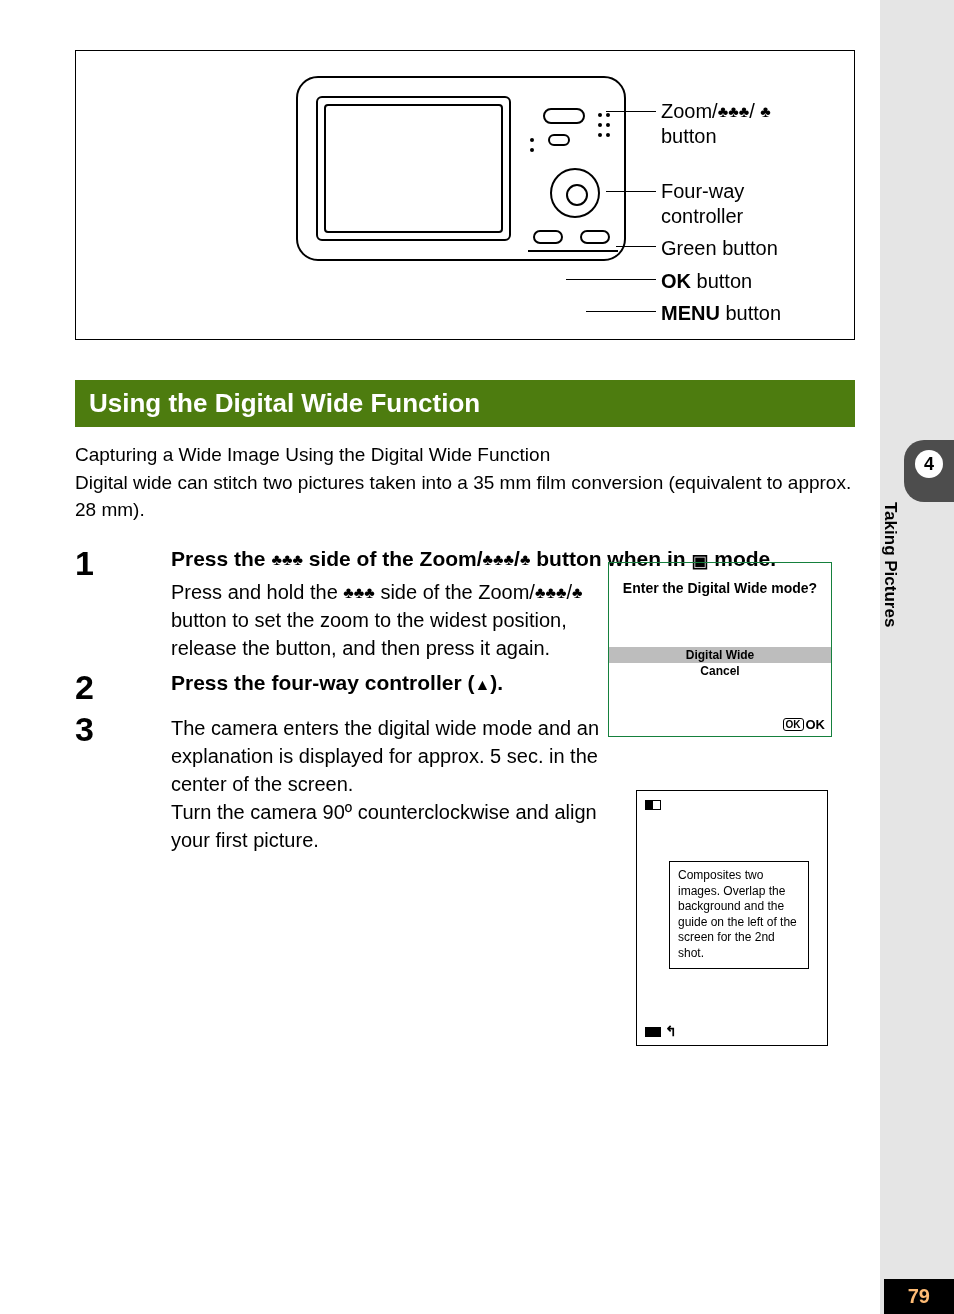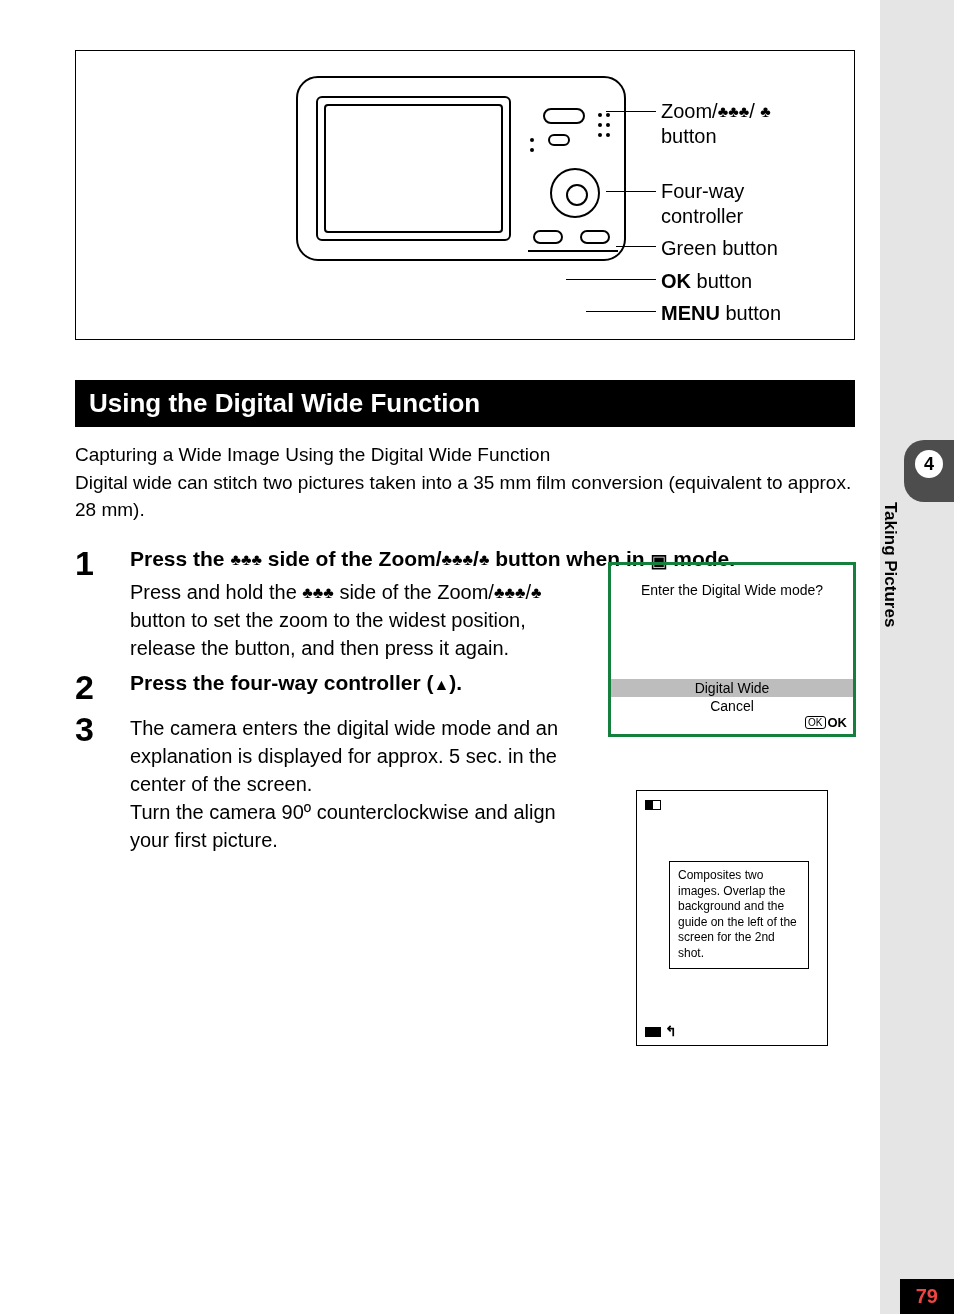--- a/index.html
+++ b/index.html
@@ -62,7 +62,7 @@
     height: 1px;
   }
   .section-header {
-    background: #000000;
+    background: #4d7c0f;
     color: #fff;
     font-size: 26px;
     font-weight: bold;

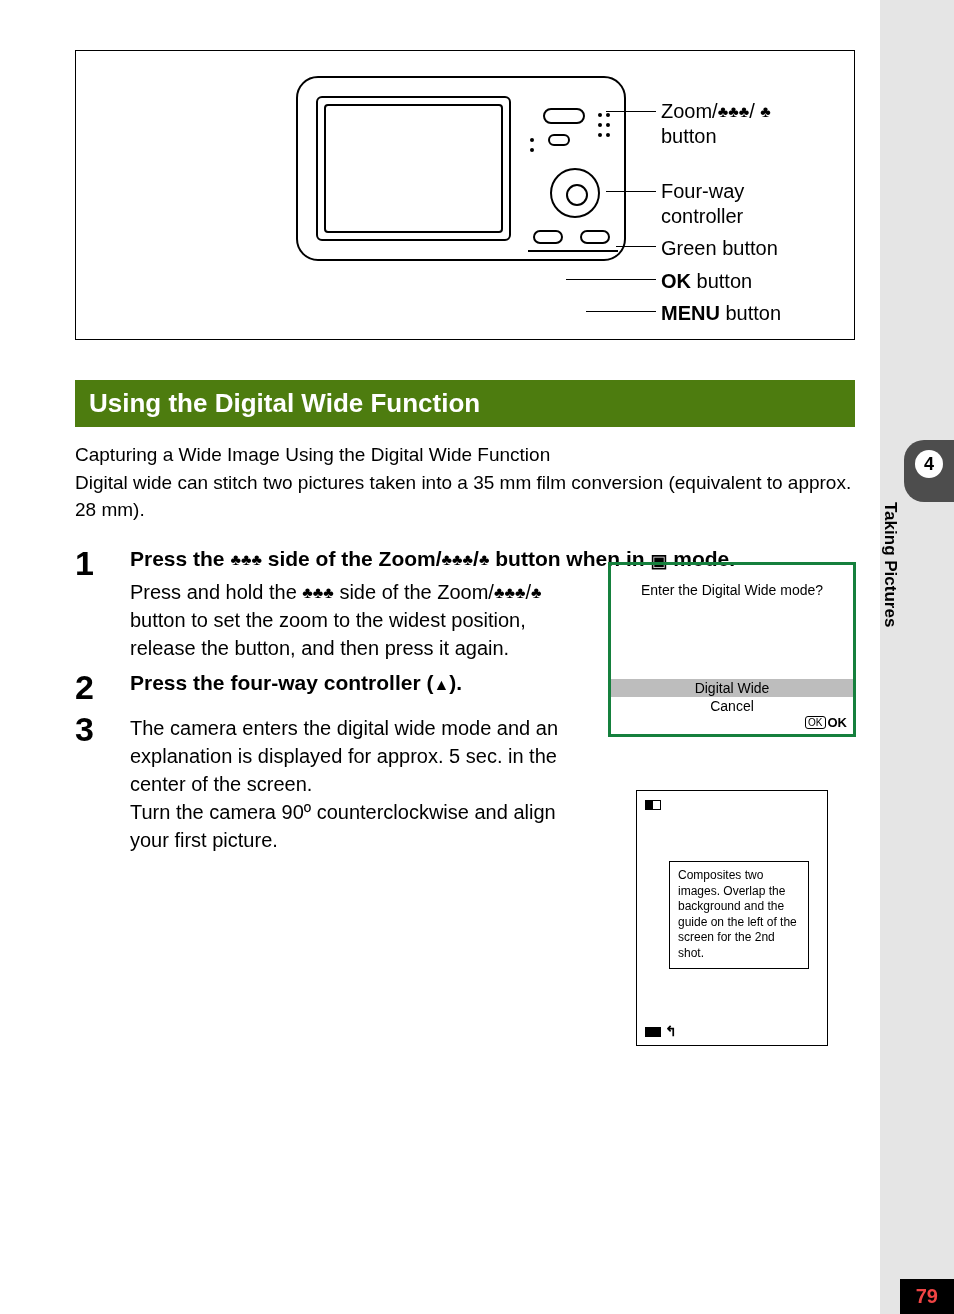--- a/index.html
+++ b/index.html
@@ -91,7 +91,7 @@
     line-height: 1;
     padding-top: 2px;
   }
-  .step-body { flex: 1; }
+  .step-body { flex: 1; margin-left: 41px; }
   .step-title {
     font-size: 21px;
     font-weight: bold;

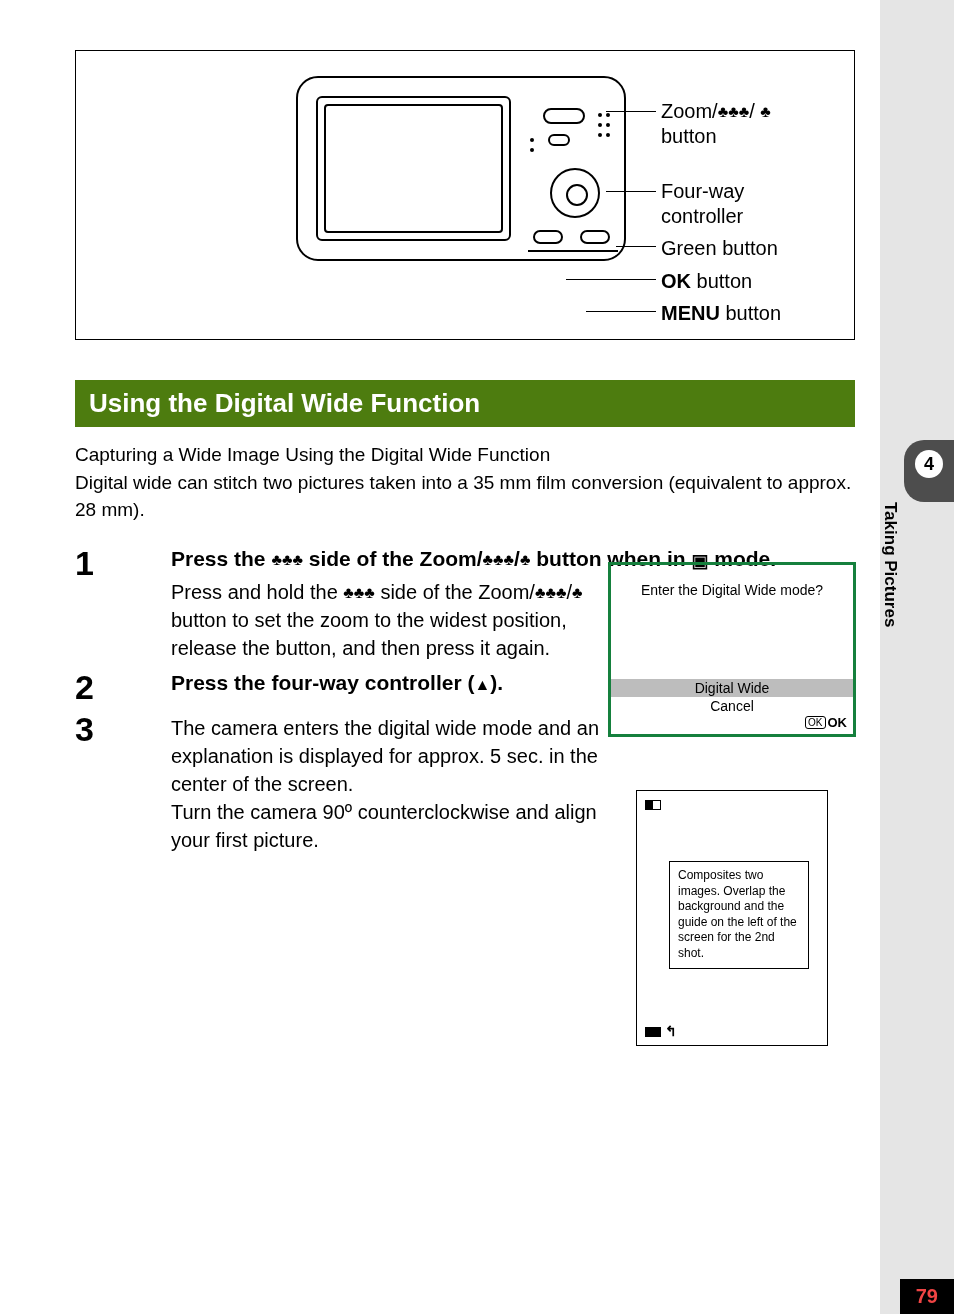--- a/index.html
+++ b/index.html
@@ -115,11 +115,11 @@
     position: absolute;
     left: 608px;
     top: 562px;
-    width: 248px;
+    width: 224px;
     height: 175px;
-    border: 3px solid #15803d;
+    border: 1px solid #15803d;
     font-size: 14px;
-    font-weight: normal;
+    font-weight: bold;
     text-align: center;
   }
   .inset1 .prompt { margin-top: 16px; line-height:1.3; }

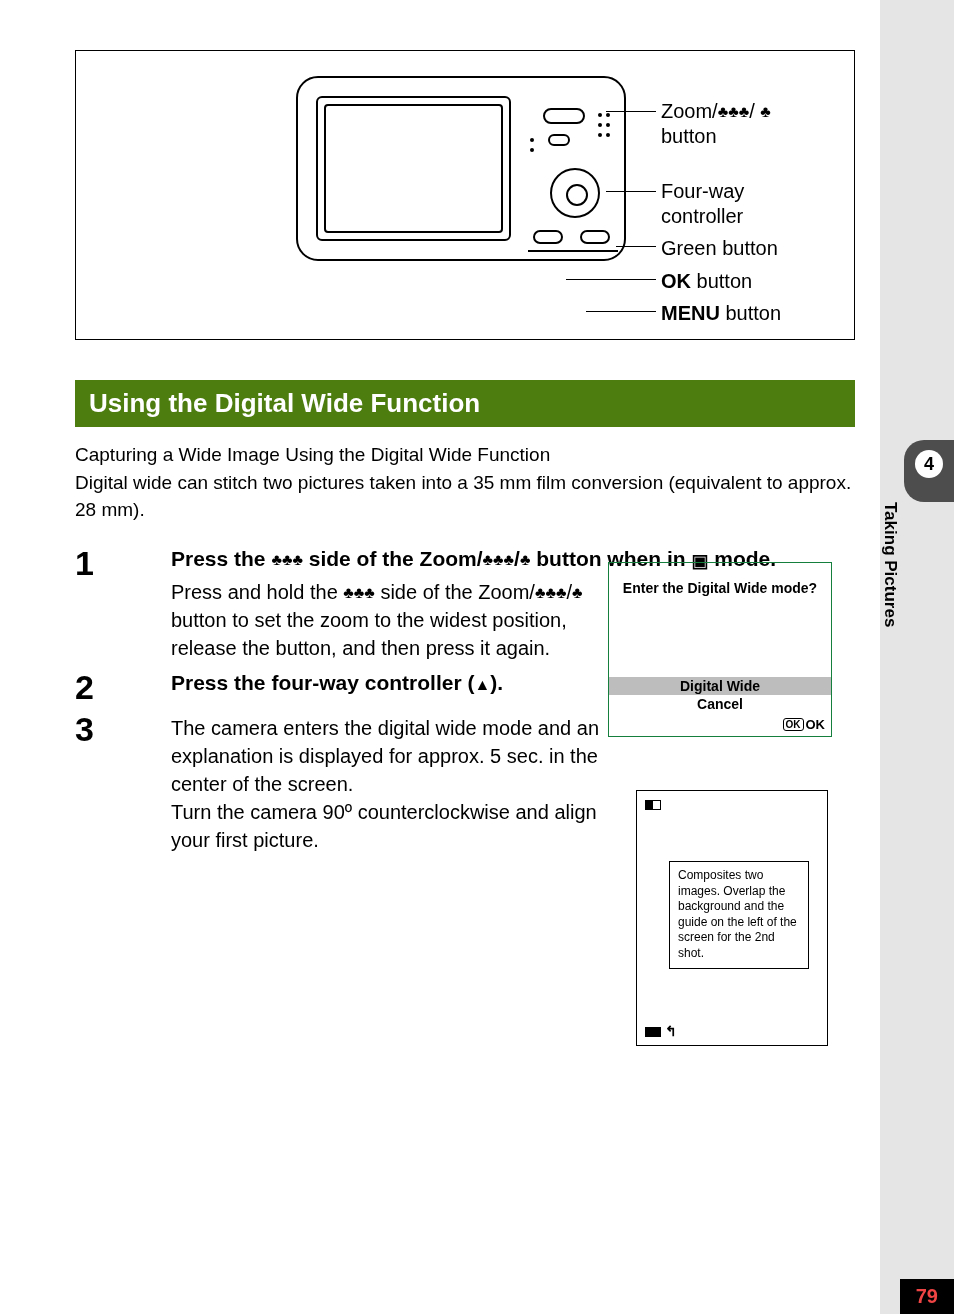--- a/index.html
+++ b/index.html
@@ -123,7 +123,7 @@
     text-align: center;
   }
   .inset1 .prompt { margin-top: 16px; line-height:1.3; }
-  .inset1 .options { margin-top: 80px; font-size:14px; }
+  .inset1 .options { margin-top: 50px; font-size:12px; }
   .inset1 .opt-sel { background:#bdbdbd; padding:1px 0; }
   .inset1 .opt { padding:1px 0; }
   .inset1 .ok-corner { position:absolute; right:6px; bottom:4px; font-size:13px; }

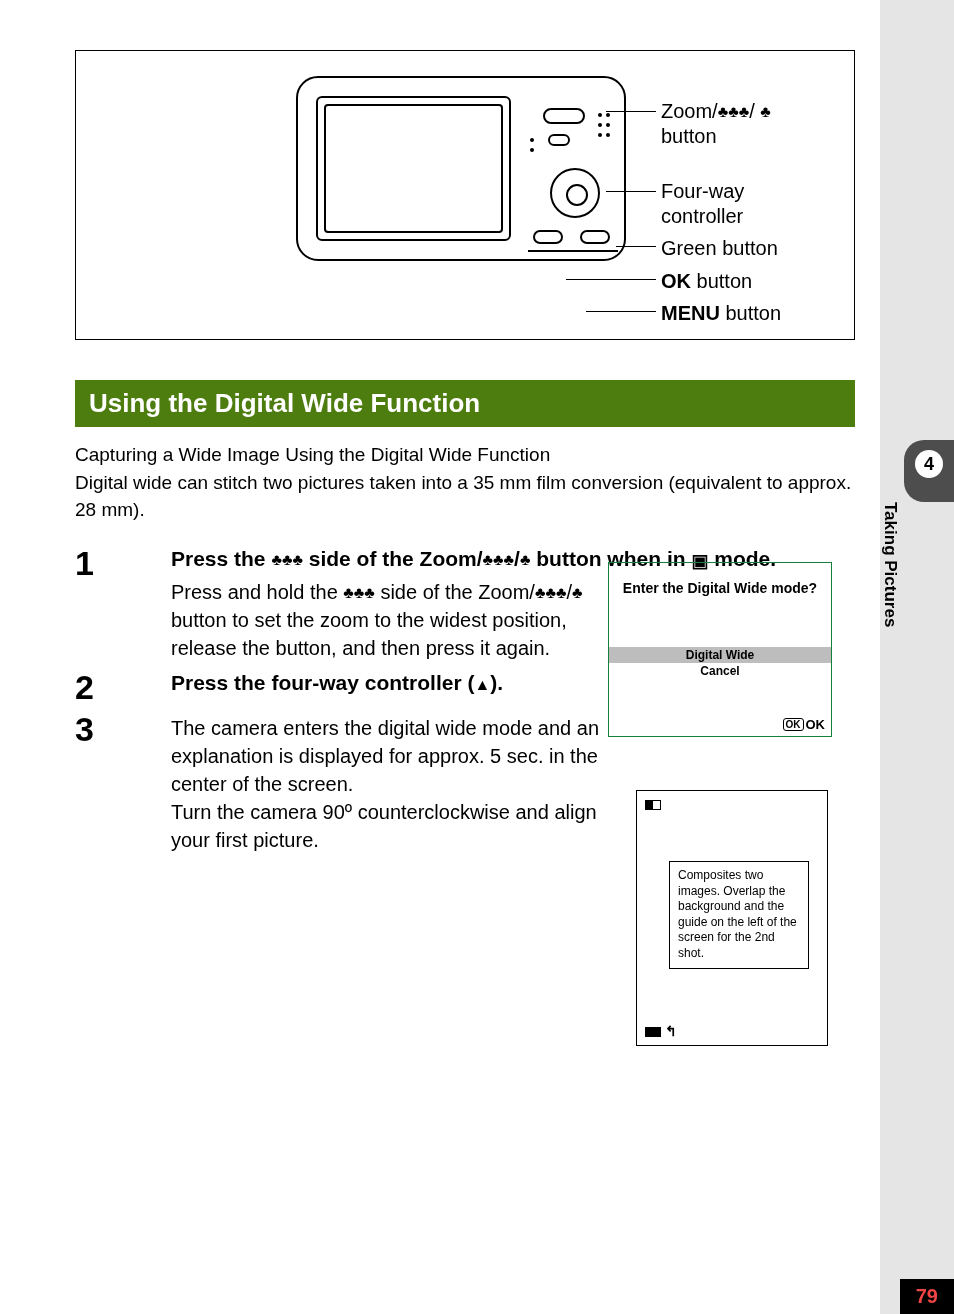--- a/index.html
+++ b/index.html
@@ -186,10 +186,10 @@
     right: 0;
     bottom: 0;
     background: #000;
-    color: #ef4444;
+    color: #fdba74;
     font-weight: bold;
     font-size: 20px;
-    padding: 6px 16px;
+    padding: 6px 24px;
   }
 
   

